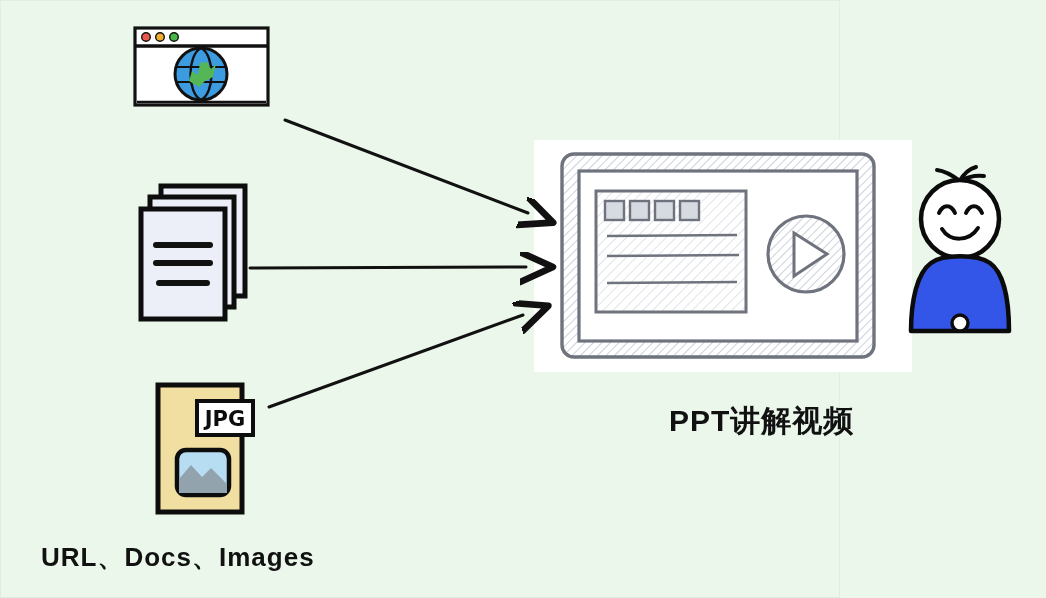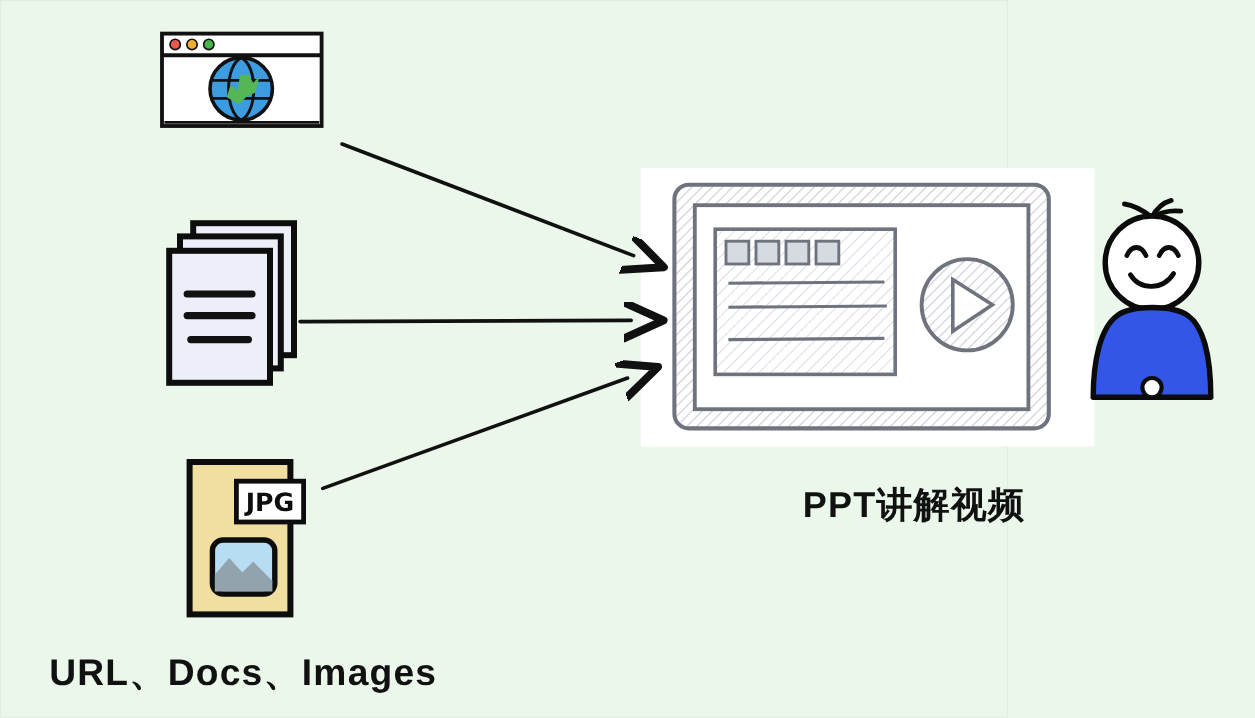--- a/index.html
+++ b/index.html
@@ -44,7 +44,7 @@
   #caption-sources {
     left: 40px;
     top: 539px;
-    font-size: 31px;
+    font-size: 26px;
     letter-spacing: 1px;
   }
   .white-panel {

